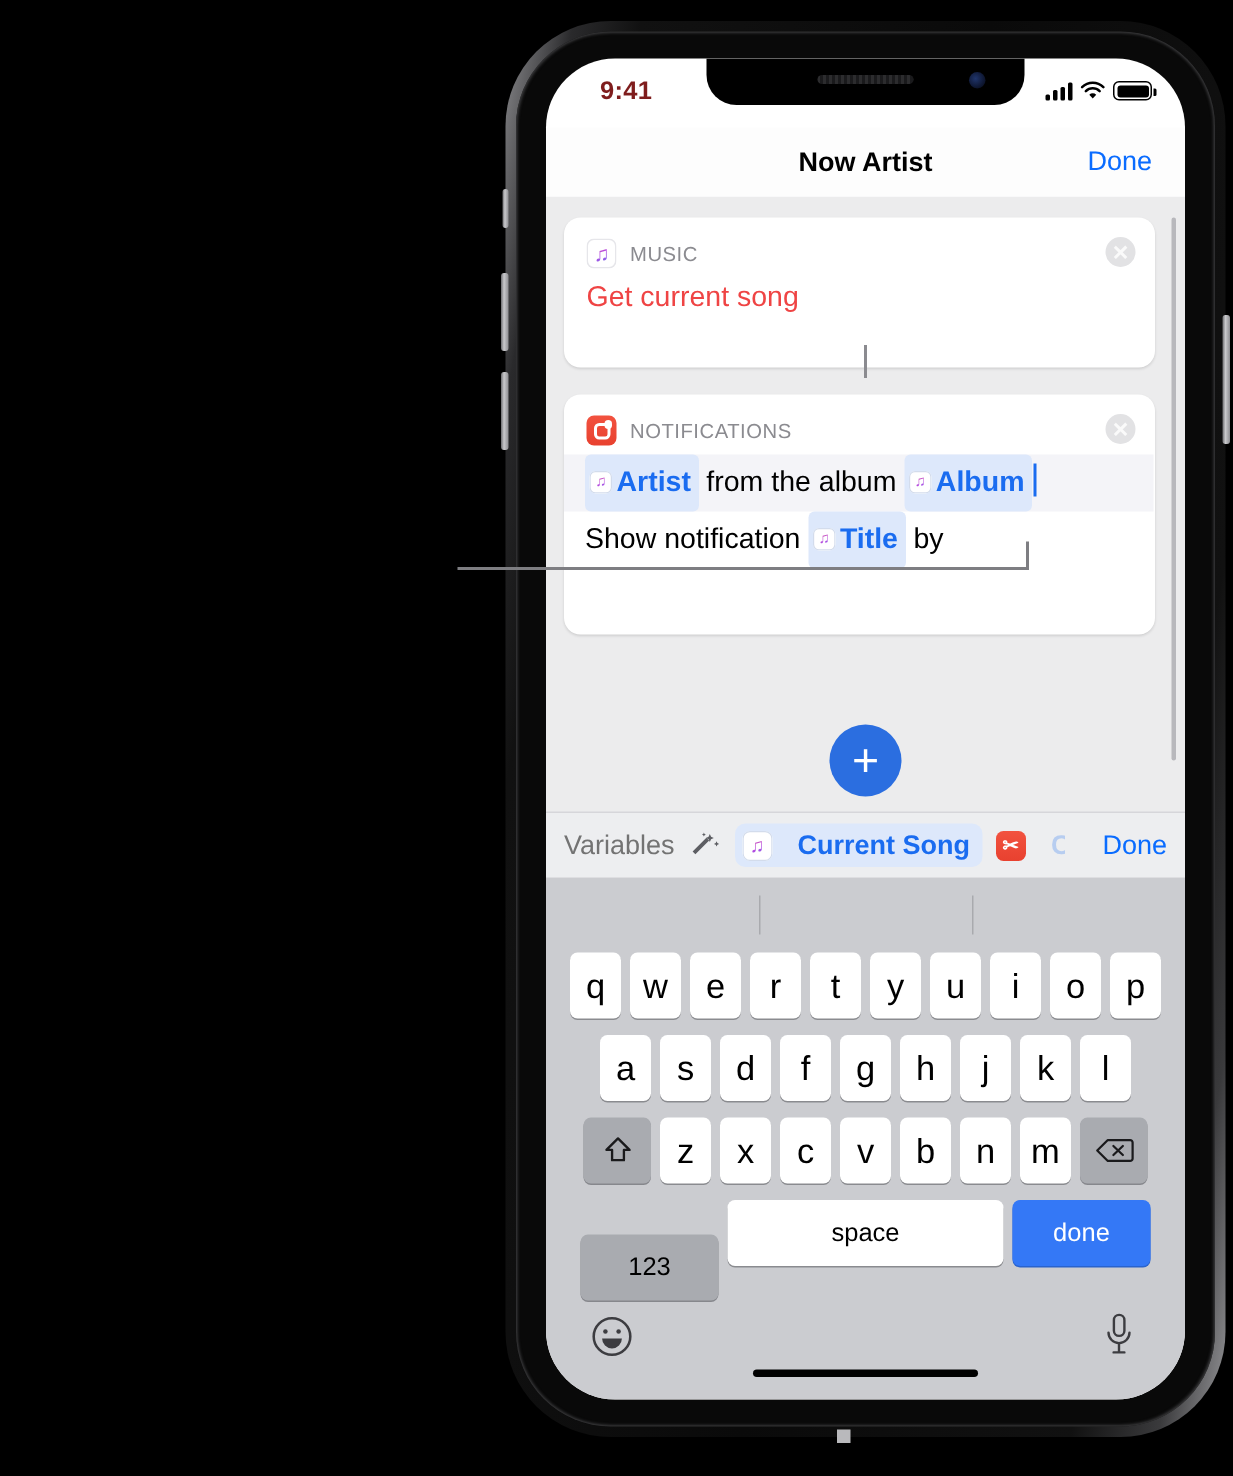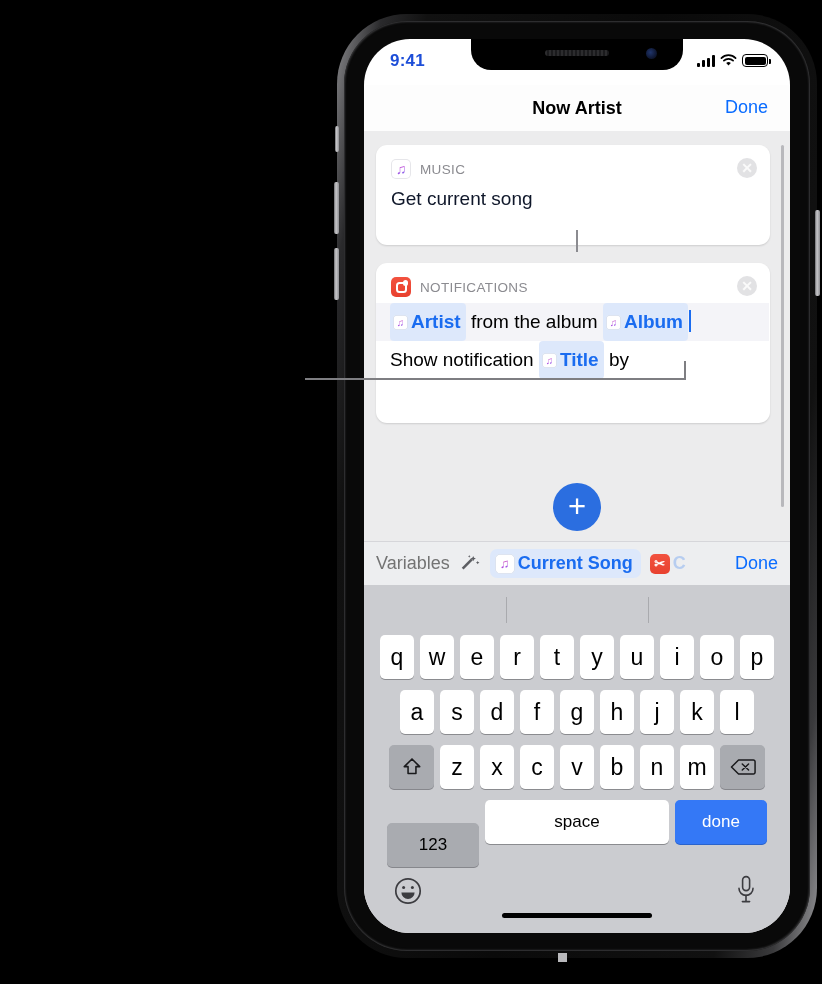--- a/index.html
+++ b/index.html
@@ -71,8 +71,8 @@
     z-index: 20;
   }
   #status-time {
-    position: absolute; left: 26px; top: 12px;
-    font-size: 17px; font-weight: bold; color: #1d4ed8; letter-spacing: .2px;
+    position: absolute; left: 36px; top: 12px;
+    font-size: 17px; font-weight: bold; color: #7f1d1d; letter-spacing: .2px;
   }
   #status-right { position: absolute; right: 22px; top: 15px; display: flex; align-items: center; gap: 5px; }
   .sig-bars { display: flex; align-items: flex-end; gap: 2px; height: 12px; }

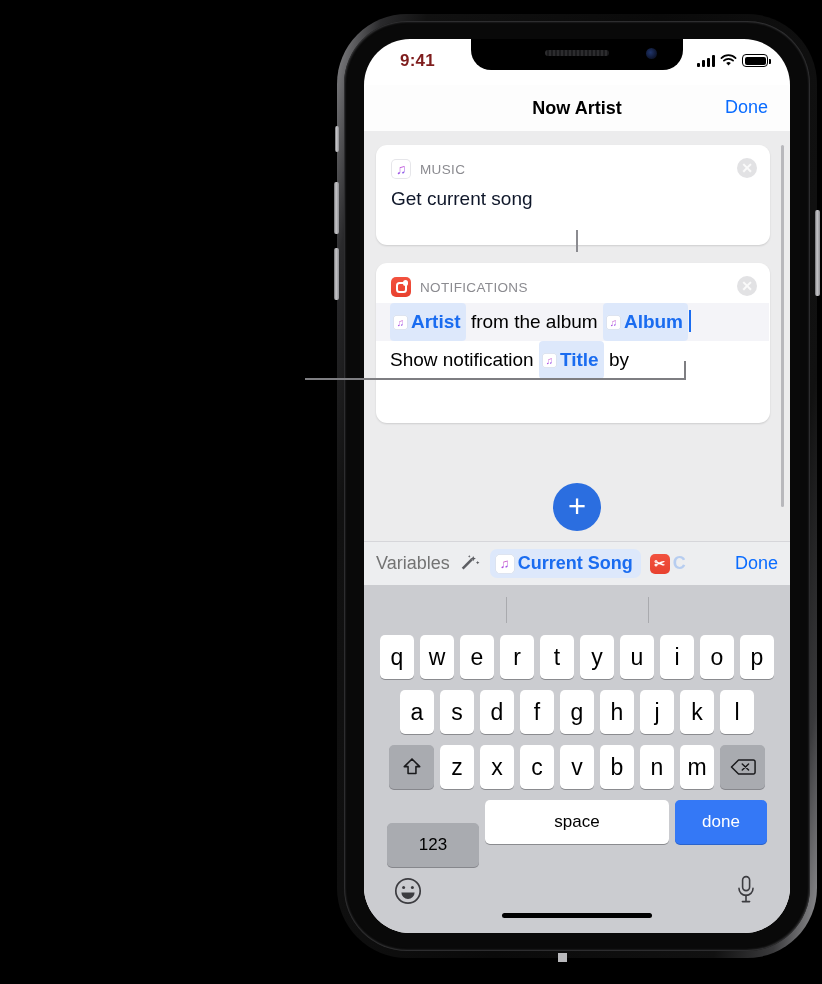--- a/index.html
+++ b/index.html
@@ -135,7 +135,7 @@
     display: flex; align-items: center; justify-content: center;
     color: #fafafa; font-size: 14px; line-height: 1; font-weight: bold;
   }
-  .card-body { padding: 9px 15px 0 15px; font-size: 19px; color: #0f172a; }
+  .card-body { padding: 9px 15px 0 15px; font-size: 19px; color: #ef4444; }
 
   
   #notif-body { padding: 6px 15px 0 14px; line-height: 1.85; font-size: 19px; }

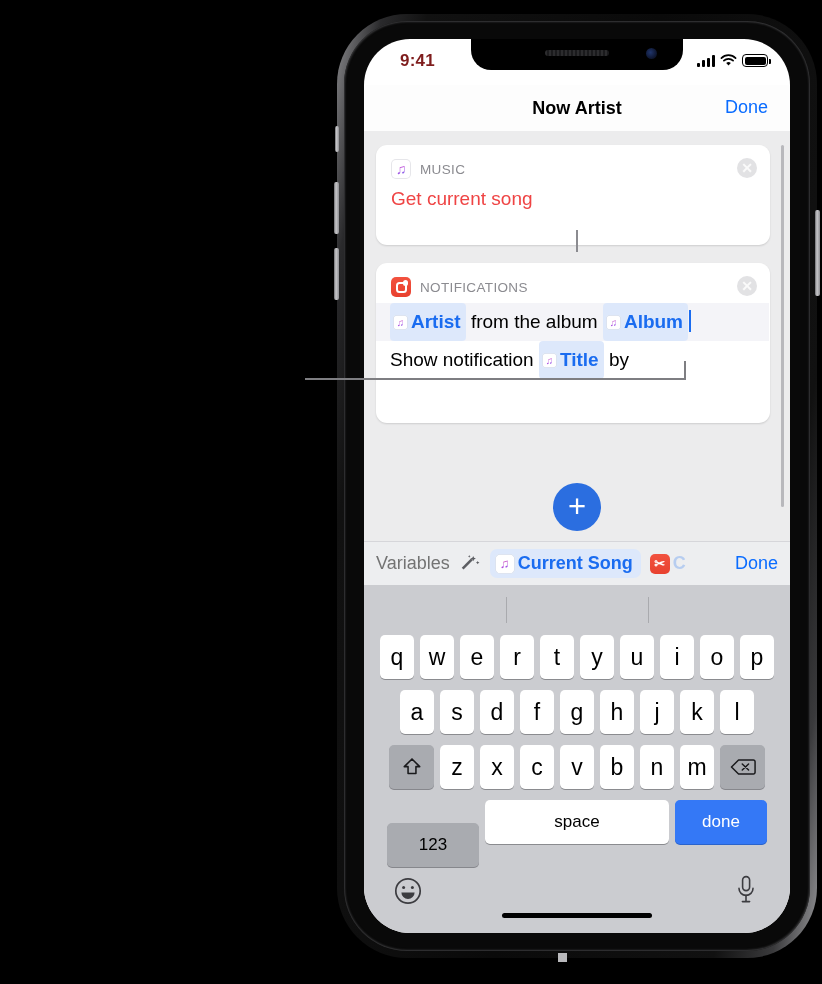--- a/index.html
+++ b/index.html
@@ -192,7 +192,7 @@
   #variables-label { font-size: 18px; color: #737373; flex: none; }
   #wand-icon { width: 22px; height: 22px; flex: none; }
   .bar-token {
-    display: flex; align-items: center; gap: 3px; flex: none;
+    display: flex; align-items: center; gap: 17px; flex: none;
     background: #dde8fb; border-radius: 7px; padding: 4px 8px 4px 5px;
     color: #1a6cf0; font-size: 18px; font-weight: bold; white-space: nowrap;
   }

